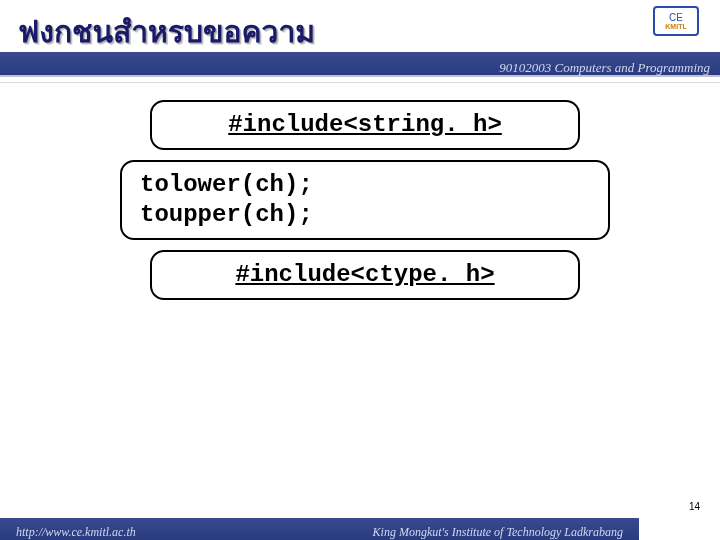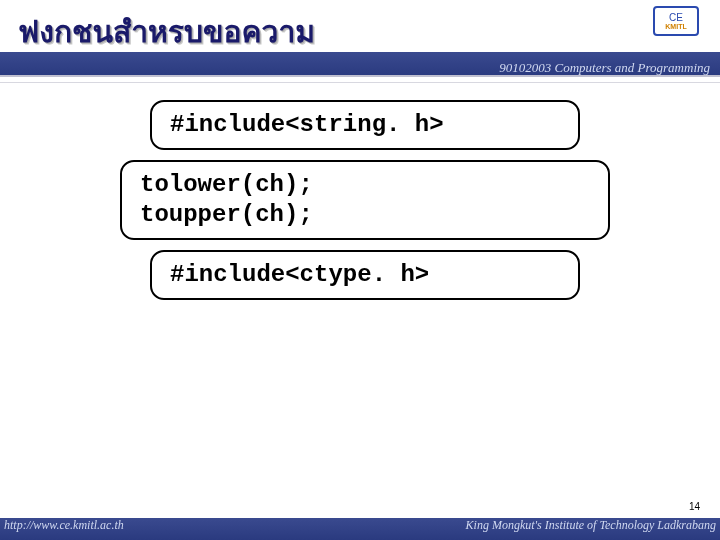--- a/index.html
+++ b/index.html
@@ -97,9 +97,10 @@
     line-height: 1.25;
   }
   .code-box.header-box {
-    text-align: left;
+    text-align: center;
     margin-left: 30px;
     margin-right: 30px;
+    text-decoration: underline;
   }
   .code-line {
     white-space: pre;

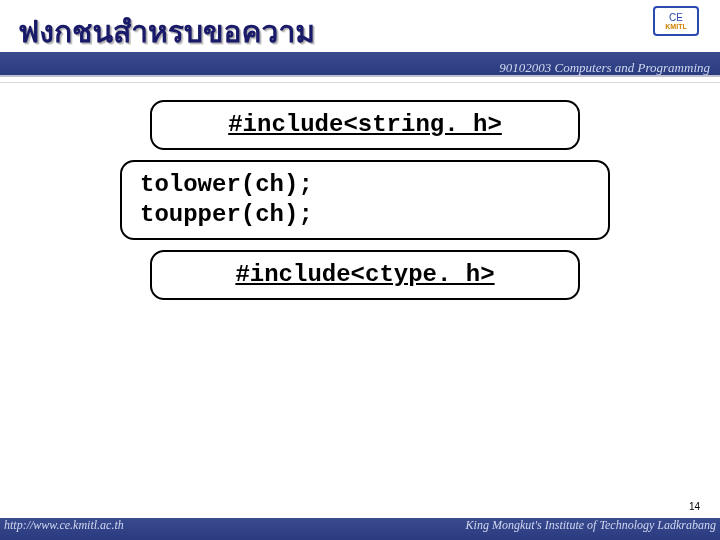--- a/index.html
+++ b/index.html
@@ -116,13 +116,13 @@
     position: absolute;
     bottom: 0;
     left: 0;
-    width: 720px;
+    width: 639px;
     height: 22px;
     background: linear-gradient(to bottom, #3a4a8f 0%, #2a3a7f 100%);
     display: flex;
-    align-items: flex-start;
+    align-items: flex-end;
     justify-content: space-between;
-    padding: 0 4px;
+    padding: 0 16px;
   }
   .footer-left, .footer-right {
     color: #d0d8f0;

